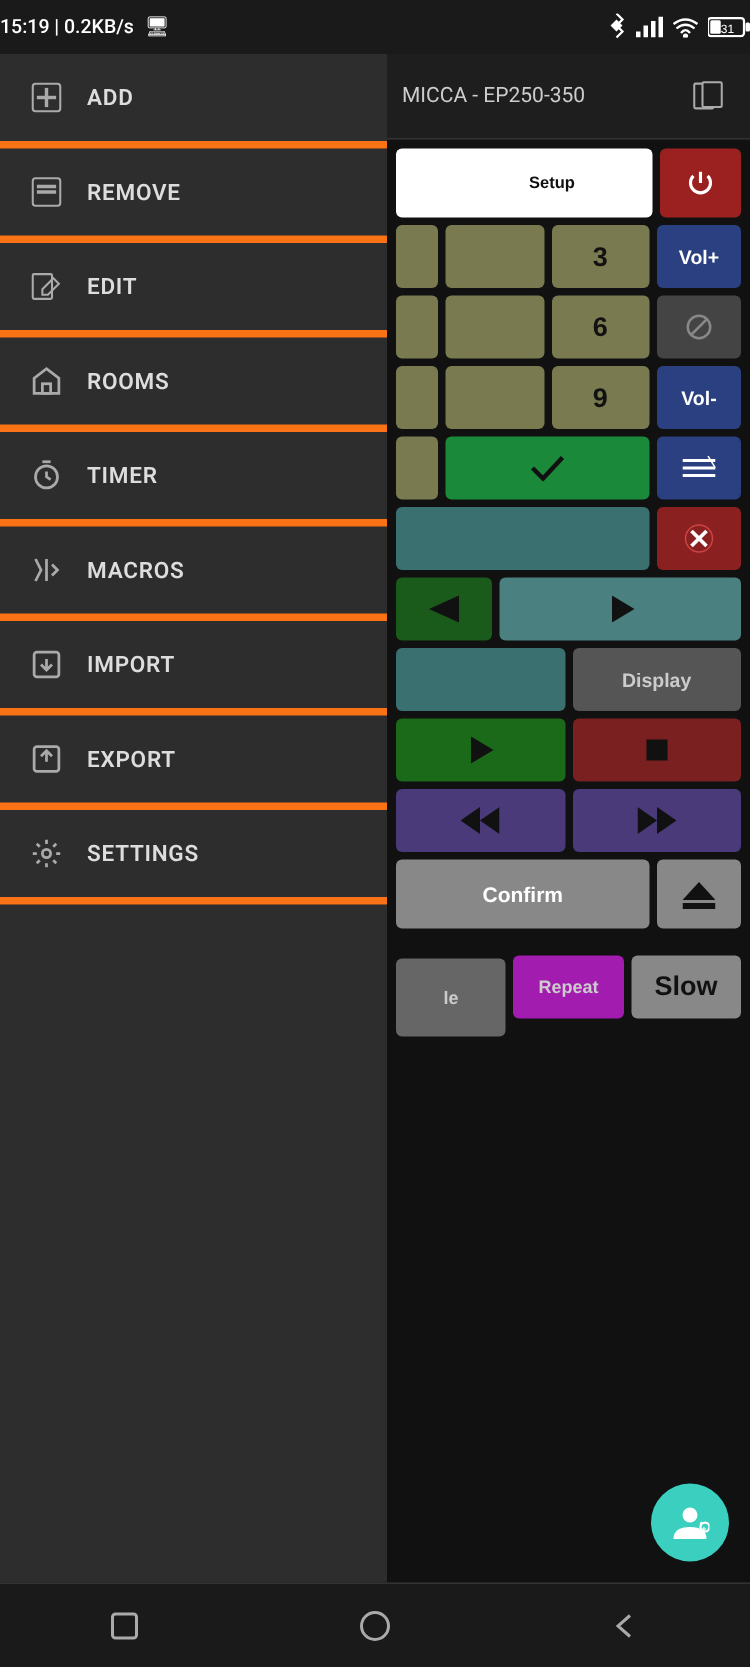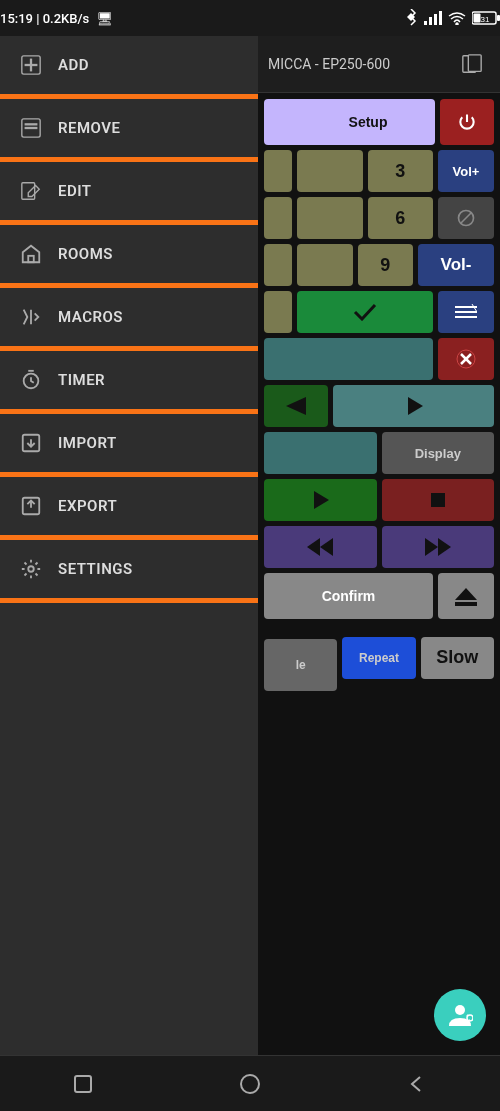--- a/index.html
+++ b/index.html
@@ -328,7 +328,7 @@
   <div class="remote-panel">
 
     <div class="remote-header">
-      <span class="remote-title">MICCA - EP250-600</span>
+      <span class="remote-title">MICCA - EP250-350</span>
       <button class="header-icon-btn">
         <svg width="22" height="22" viewBox="0 0 24 24" fill="none" stroke="#aaaaaa" stroke-width="1.5">
           <rect x="2" y="3" width="14" height="18" rx="1"></rect>

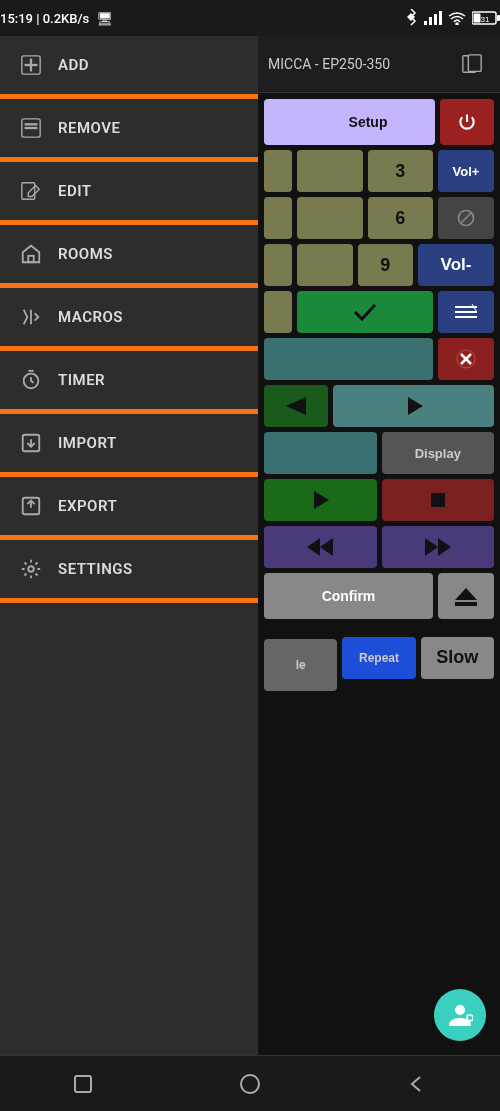--- a/index.html
+++ b/index.html
@@ -139,11 +139,11 @@
 
     
     .btn-setup {
-      background: #c4b5fd;
+      background: #ffffff;
       color: #111111;
       height: 46px;
       flex: 1;
-      font-size: 14px;
+      font-size: 11px;
       padding-left: 37px;
     }
     .btn-power {

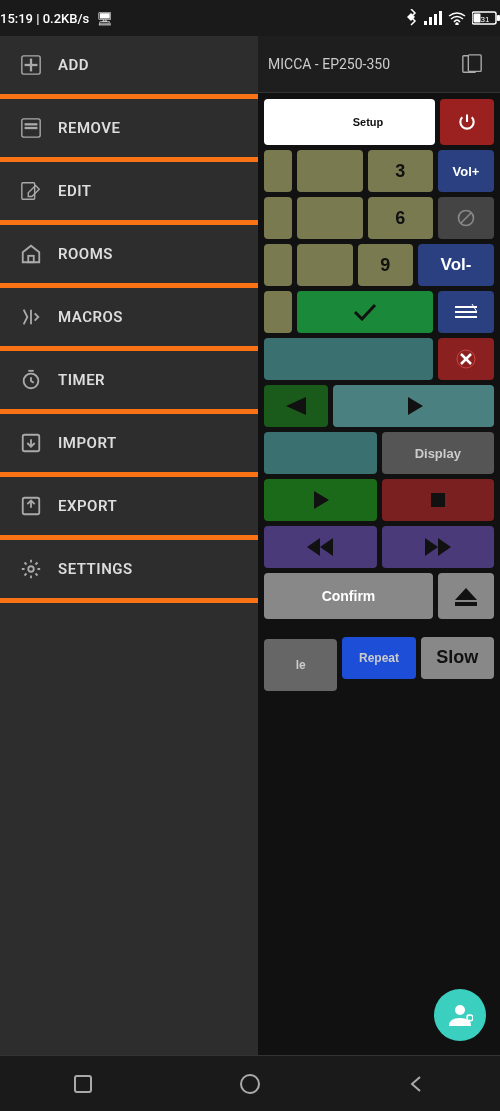--- a/index.html
+++ b/index.html
@@ -372,7 +372,7 @@
         <button class="rbn" style="background:#7a7a50;width:28px;height:42px;border:none;border-radius:4px;cursor:pointer;font-size:16px;color:#111;font-weight:700;"></button>
         <button class="rbn" style="background:#7a7a50;height:42px;flex:1;border:none;border-radius:4px;cursor:pointer;font-size:16px;color:#111;font-weight:700;"></button>
         <button class="rbn" style="background:#7a7a50;height:42px;flex:1;border:none;border-radius:4px;cursor:pointer;font-size:18px;color:#111;font-weight:700;">9</button>
-        <button class="rbn" style="background:#2a4080;height:42px;width:76px;border:none;border-radius:4px;cursor:pointer;font-size:17px;color:white;font-weight:700;">Vol-</button>
+        <button class="rbn" style="background:#2a4080;height:42px;width:56px;border:none;border-radius:4px;cursor:pointer;font-size:13px;color:white;font-weight:700;">Vol-</button>
       </div>
 
       <div class="btn-row">

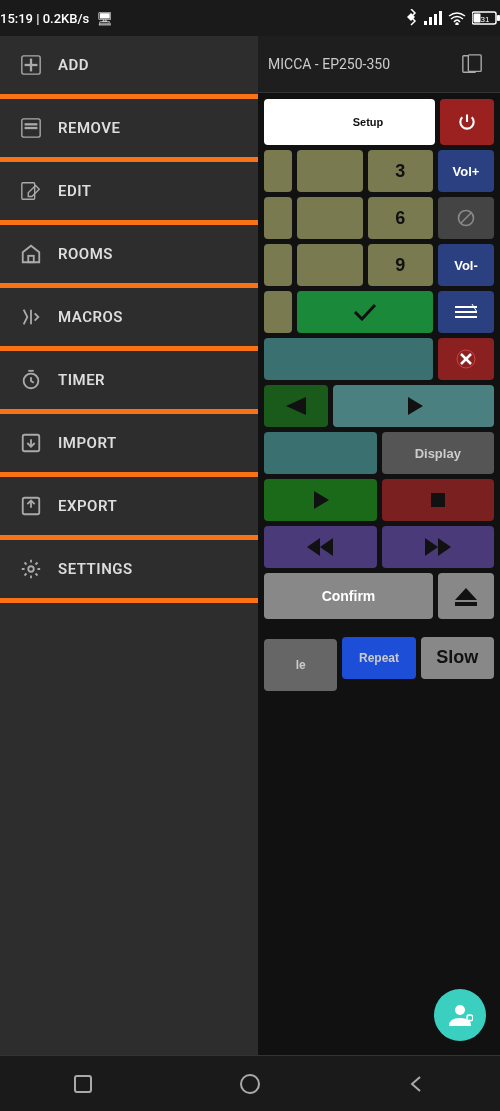--- a/index.html
+++ b/index.html
@@ -281,20 +281,20 @@
 
     <div class="menu-item">
       <svg class="menu-icon" viewBox="0 0 24 24" fill="none" stroke="#aaaaaa" stroke-width="2">
+        <circle cx="12" cy="13" r="8"></circle>
+        <path d="M12 9 L12 13 L15 15"></path>
+        <path d="M9 2 L15 2"></path>
+      </svg>
+      <span class="menu-label">TIMER</span>
+    </div>
+
+    <div class="menu-item">
+      <svg class="menu-icon" viewBox="0 0 24 24" fill="none" stroke="#aaaaaa" stroke-width="2">
         <path d="M4 4 L8 12 L4 20"></path>
         <path d="M12 4 L12 20"></path>
         <path d="M16 8 L20 12 L16 16"></path>
       </svg>
       <span class="menu-label">MACROS</span>
-    </div>
-
-    <div class="menu-item">
-      <svg class="menu-icon" viewBox="0 0 24 24" fill="none" stroke="#aaaaaa" stroke-width="2">
-        <circle cx="12" cy="13" r="8"></circle>
-        <path d="M12 9 L12 13 L15 15"></path>
-        <path d="M9 2 L15 2"></path>
-      </svg>
-      <span class="menu-label">TIMER</span>
     </div>
 
     <div class="menu-item">

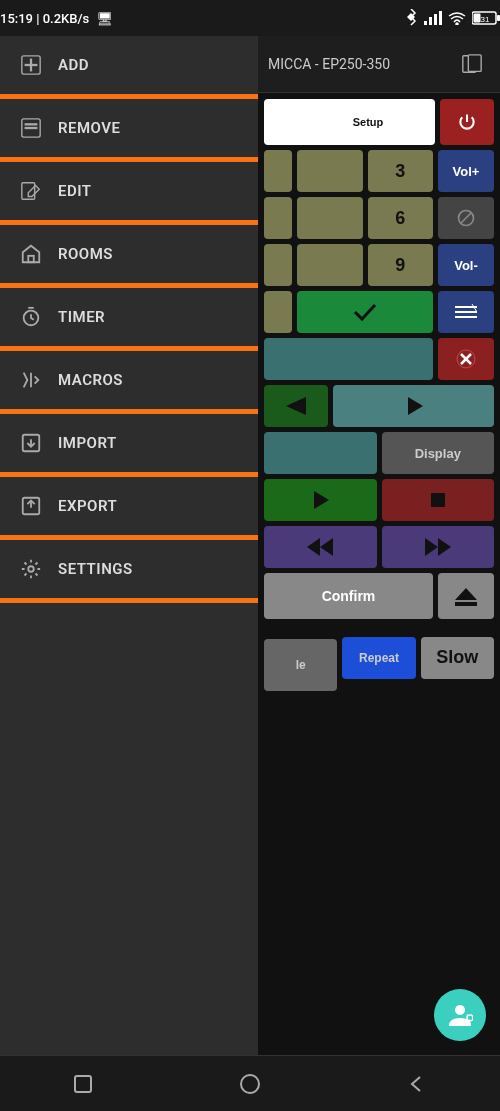--- a/index.html
+++ b/index.html
@@ -461,7 +461,7 @@
 
       <div class="btn-row">
         <button class="rbn" style="background:#666666;height:52px;flex:1;border:none;border-radius:4px;cursor:pointer;color:#cccccc;font-size:12px;font-weight:600;margin-top:15px;">le</button>
-        <button class="rbn" style="background:#1d4ed8;height:42px;flex:1;border:none;border-radius:4px;cursor:pointer;color:#cccccc;font-size:12px;font-weight:600;">Repeat</button>
+        <button class="rbn" style="background:#a21caf;height:42px;flex:1;border:none;border-radius:4px;cursor:pointer;color:#cccccc;font-size:12px;font-weight:600;">Repeat</button>
         <button class="rbn" style="background:#888888;height:42px;flex:1;border:none;border-radius:4px;cursor:pointer;color:#111111;font-size:18px;font-weight:700;">Slow</button>
       </div>
     </div>

